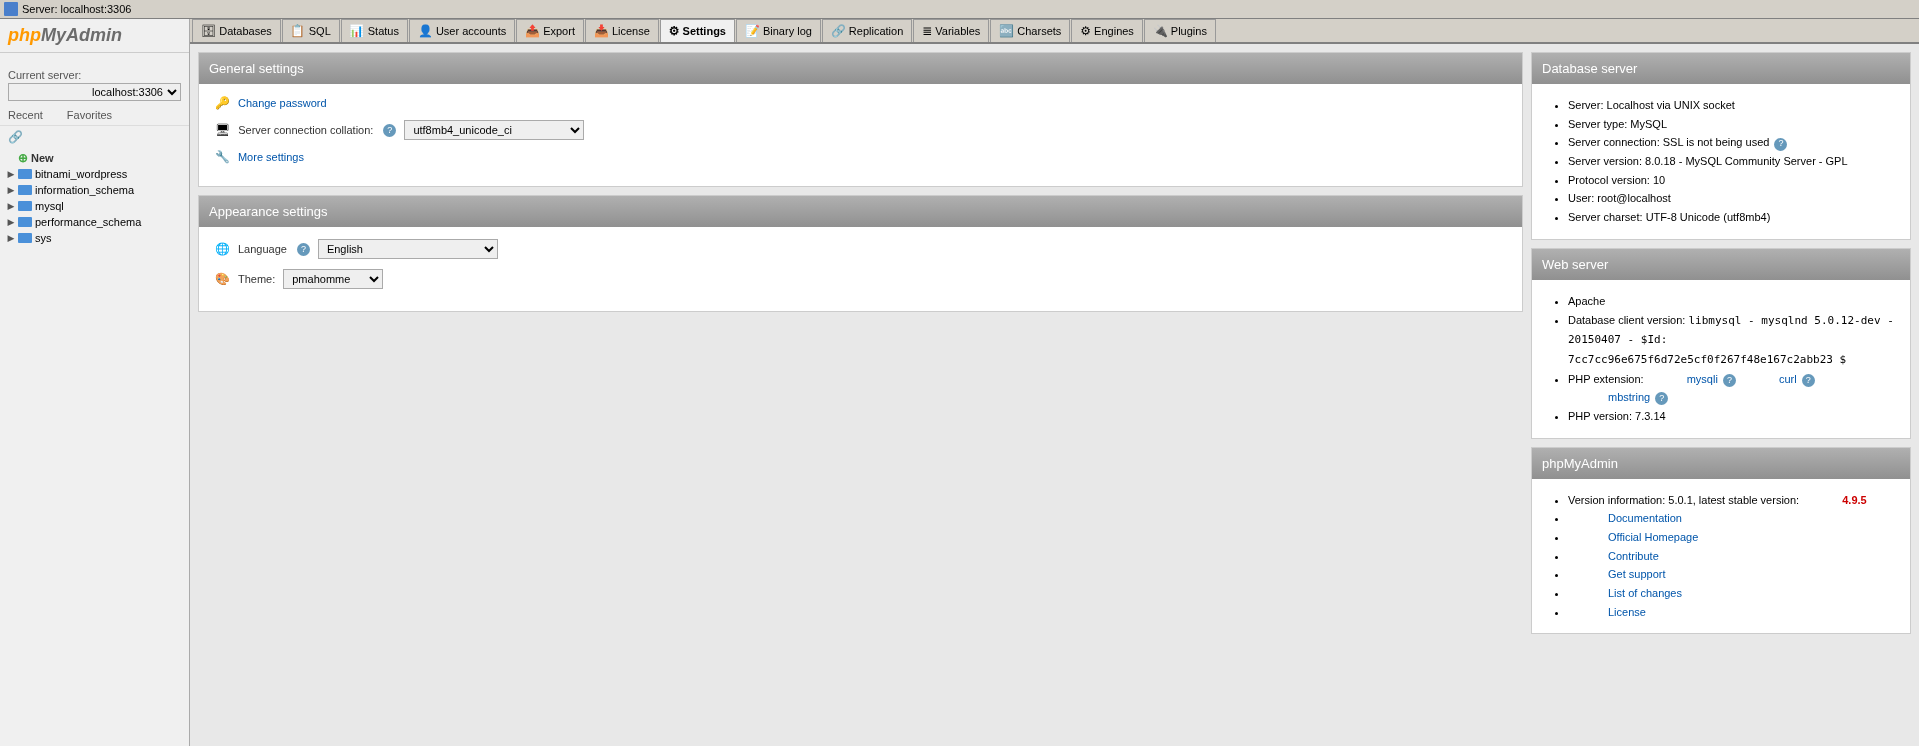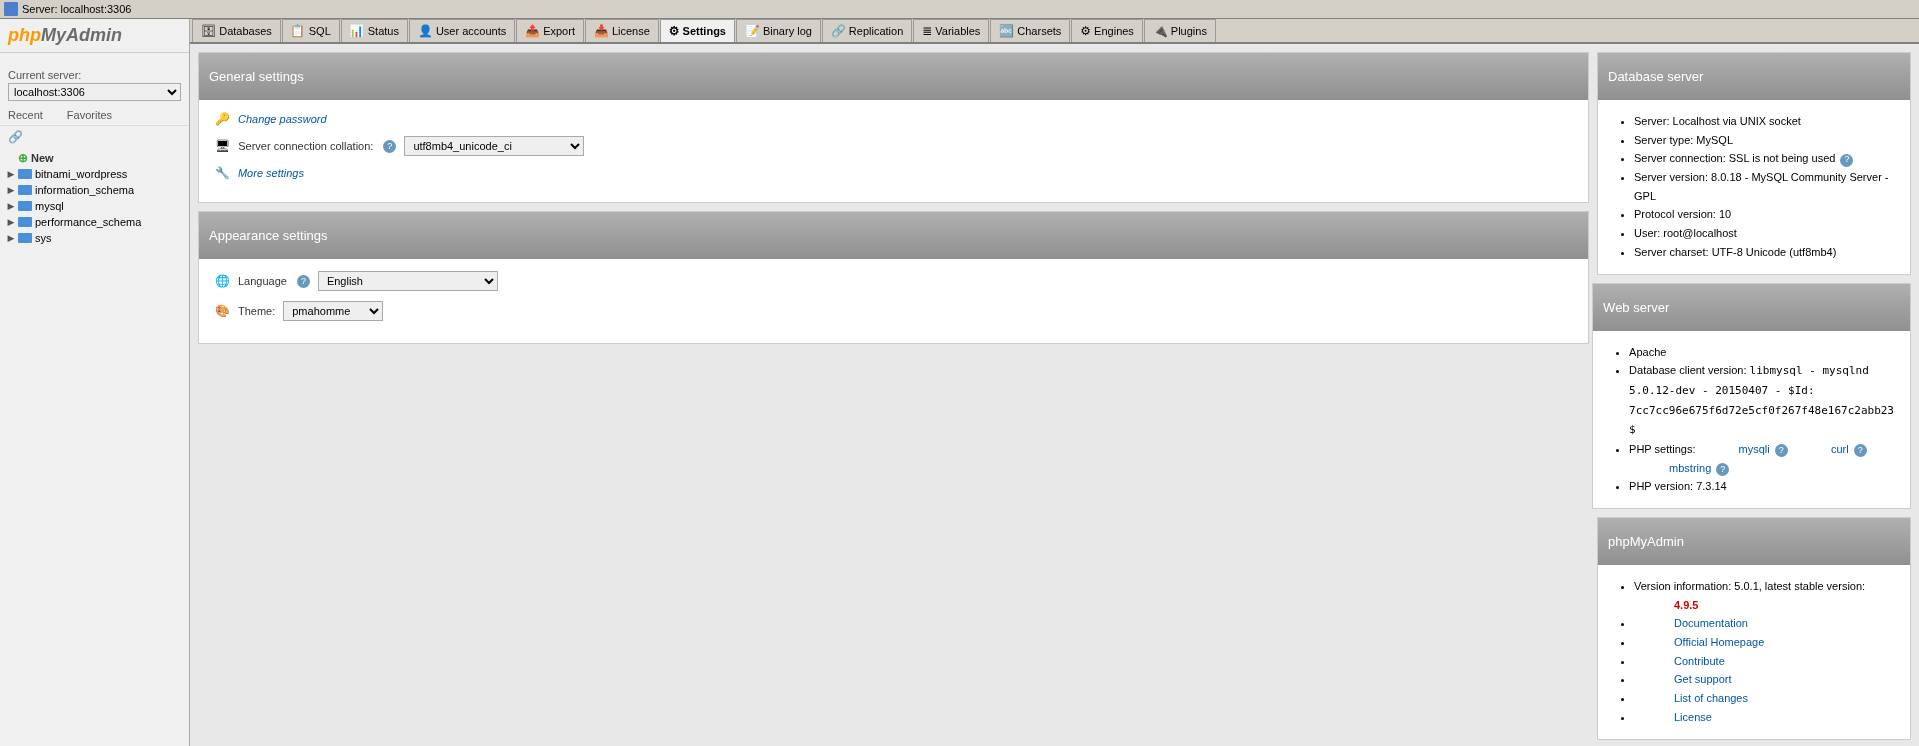--- a/index.html
+++ b/index.html
@@ -52,7 +52,7 @@
 
     
     .card { background: white; border: 1px solid #ccc; }
-    .card-header { background: linear-gradient(to bottom, #b0b0b0, #909090); color: white; padding: 16px 10px; font-size: 13px; font-weight: normal; }
+    .card-header { background: linear-gradient(to bottom, #b0b0b0, #909090); color: white; padding: 8px 10px; font-size: 13px; font-weight: normal; }
     .card-body { padding: 12px 16px; }
 
     

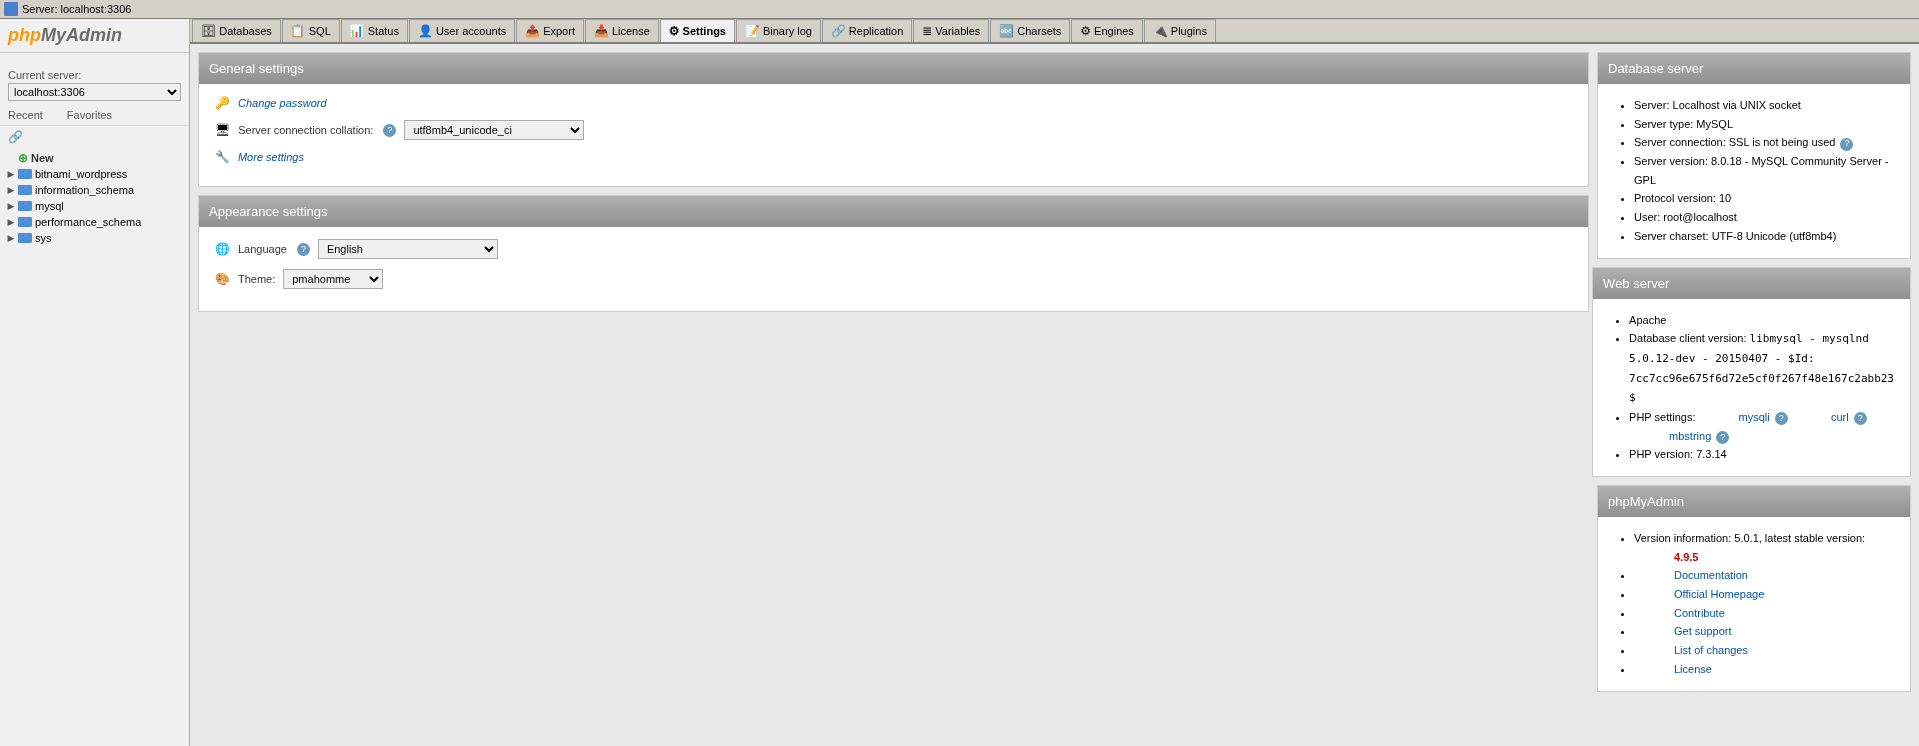--- a/index.html
+++ b/index.html
@@ -48,7 +48,7 @@
     .main-content { flex: 1; overflow-y: auto; padding: 8px; display: flex; gap: 8px; }
 
     .left-panel { flex: 1; display: flex; flex-direction: column; gap: 8px; }
-    .right-panel { width: 314px; display: flex; flex-direction: column; gap: 8px; align-items: flex-end; }
+    .right-panel { width: 380px; display: flex; flex-direction: column; gap: 8px; }
 
     
     .card { background: white; border: 1px solid #ccc; }

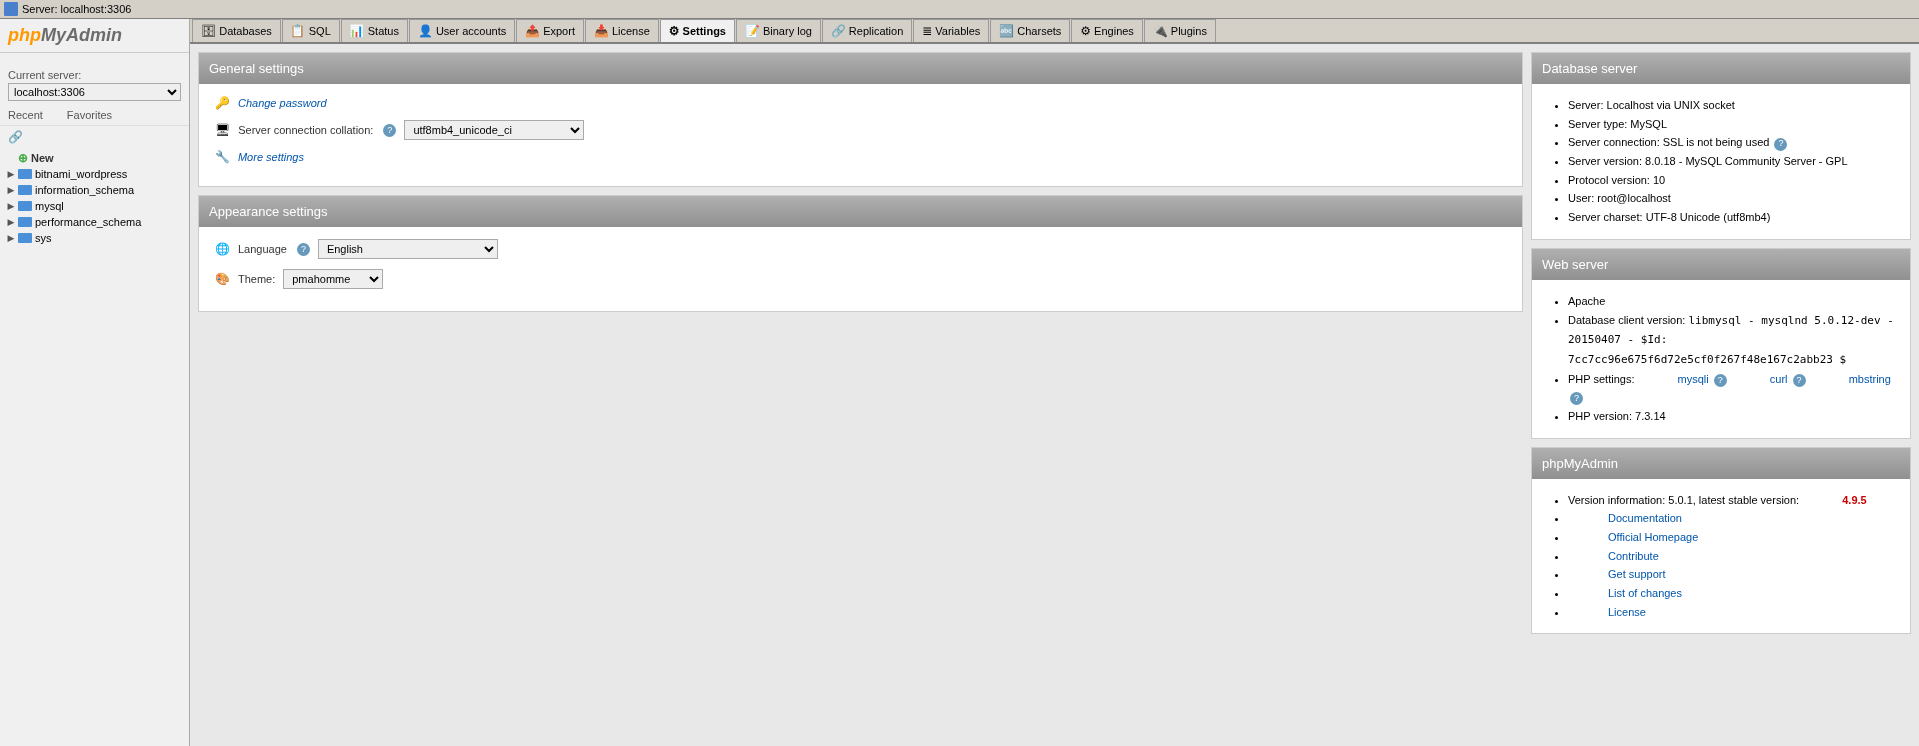--- a/index.html
+++ b/index.html
@@ -20,7 +20,7 @@
     .logo-text span { color: #f90; }
 
     .sidebar-server { padding: 4px 8px; font-size: 11px; color: #555; margin-top: 12px; }
-    .sidebar-server-select { width: 100%; font-size: 11px; border: 1px solid #aaa; padding: 1px; margin-top: 2px; }
+    .sidebar-server-select { width: 100%; font-size: 11px; border: 1px solid #aaa; padding: 1px; margin-top: 2px; text-align: right; }
 
     .sidebar-links { display: flex; gap: 24px; padding: 4px 8px; font-size: 11px; }
     .sidebar-link { color: #555; cursor: pointer; }

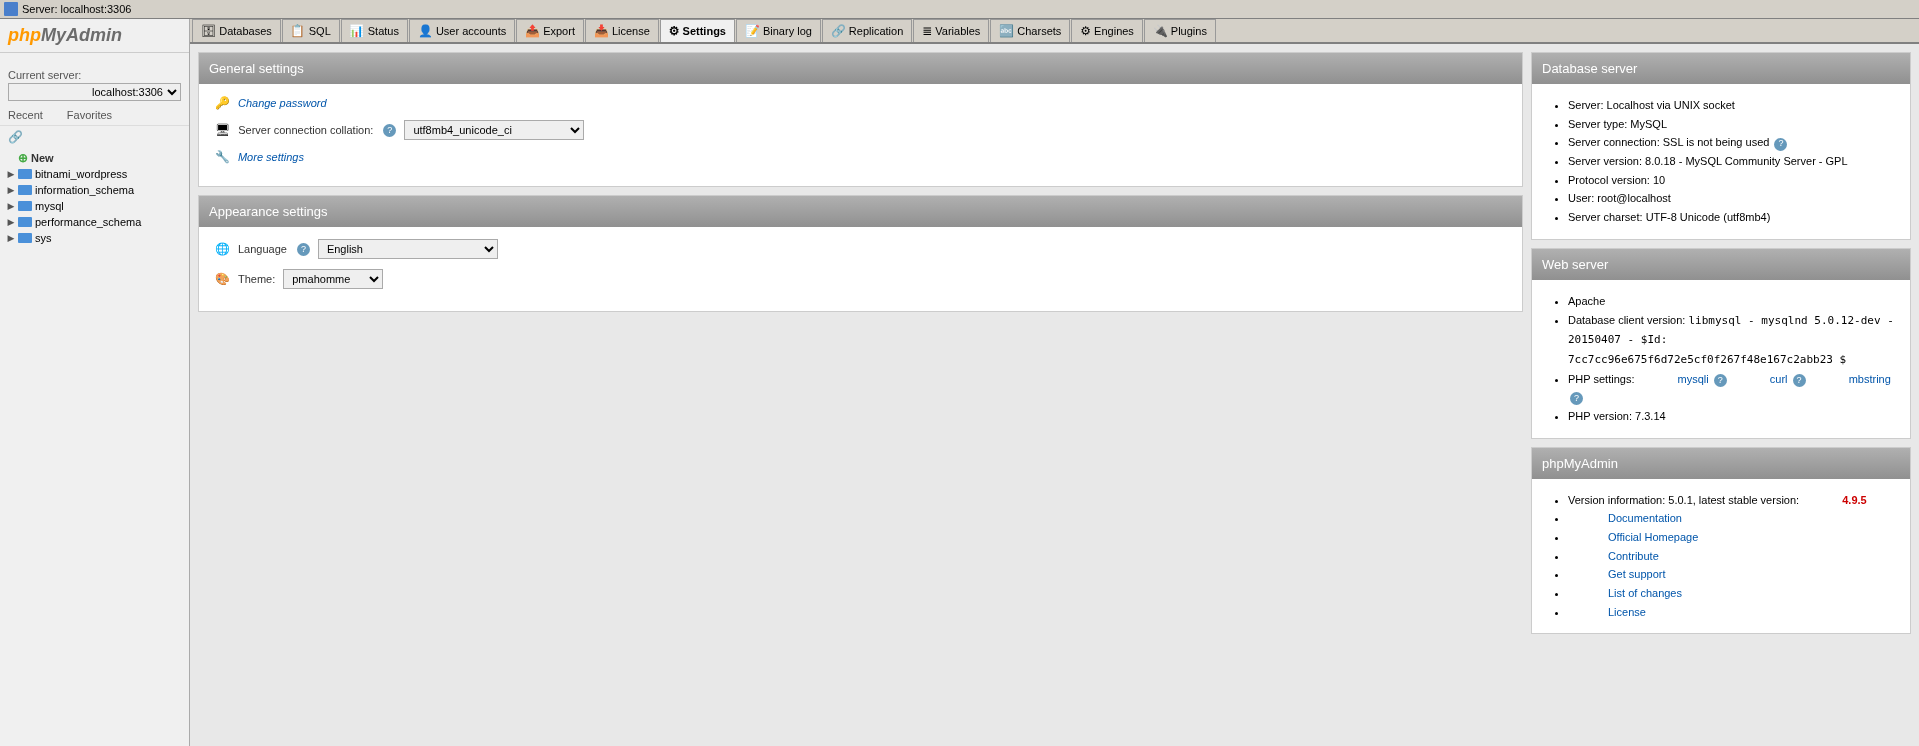--- a/index.html
+++ b/index.html
@@ -59,7 +59,7 @@
     .form-row { display: flex; align-items: center; gap: 8px; margin-bottom: 10px; }
     .form-label { font-size: 11px; color: #333; white-space: nowrap; }
     .form-select { font-size: 11px; border: 1px solid #aaa; padding: 2px 4px; min-width: 180px; }
-    .form-link { color: #0055aa; font-size: 11px; cursor: pointer; text-decoration: none; font-style: italic; }
+    .form-link { color: #0055aa; font-size: 11px; cursor: pointer; text-decoration: none; }
 
     .help-icon { display: inline-flex; align-items: center; justify-content: center; width: 13px; height: 13px; background: #6699bb; color: white; border-radius: 50%; font-size: 9px; cursor: pointer; margin-left: 2px; }
     .info-list { list-style: disc; padding-left: 20px; line-height: 1.7; }

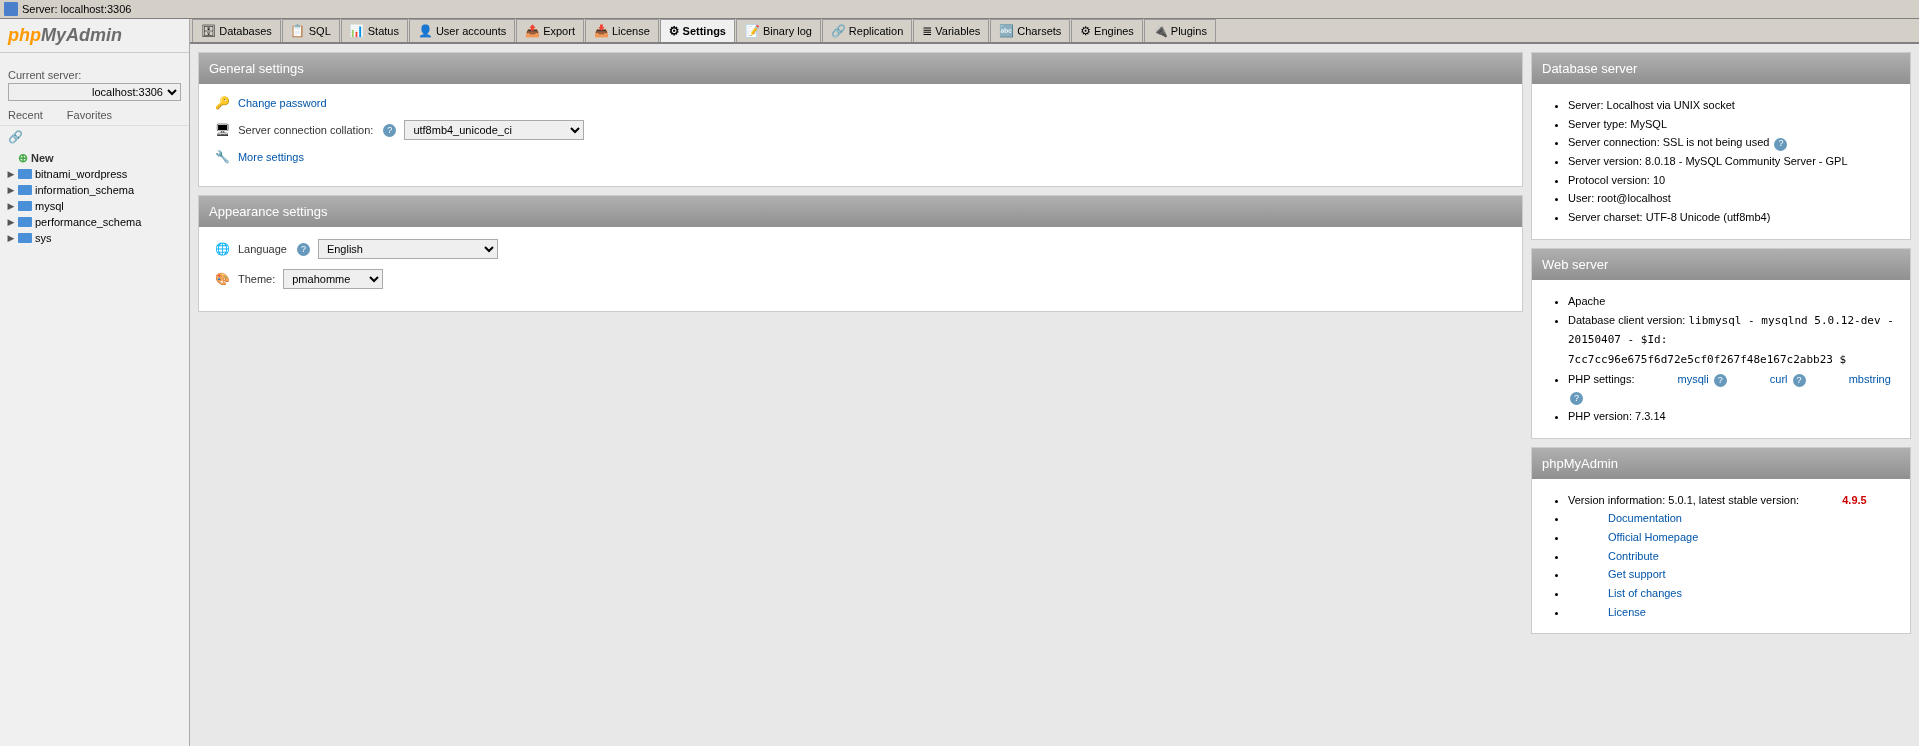--- a/index.html
+++ b/index.html
@@ -306,7 +306,7 @@
                 <span class="code-text">libmysql - mysqlnd 5.0.12-dev - 20150407 - $Id: 7cc7cc96e675f6d72e5cf0f267f48e167c2abb23 $</span>
               </li>
               <li>
-                <span>PHP settings: </span>
+                <span>PHP extension: </span>
                 <span class="info-link">mysqli</span>
                 <span class="help-icon">?</span>
                 <span> </span>

